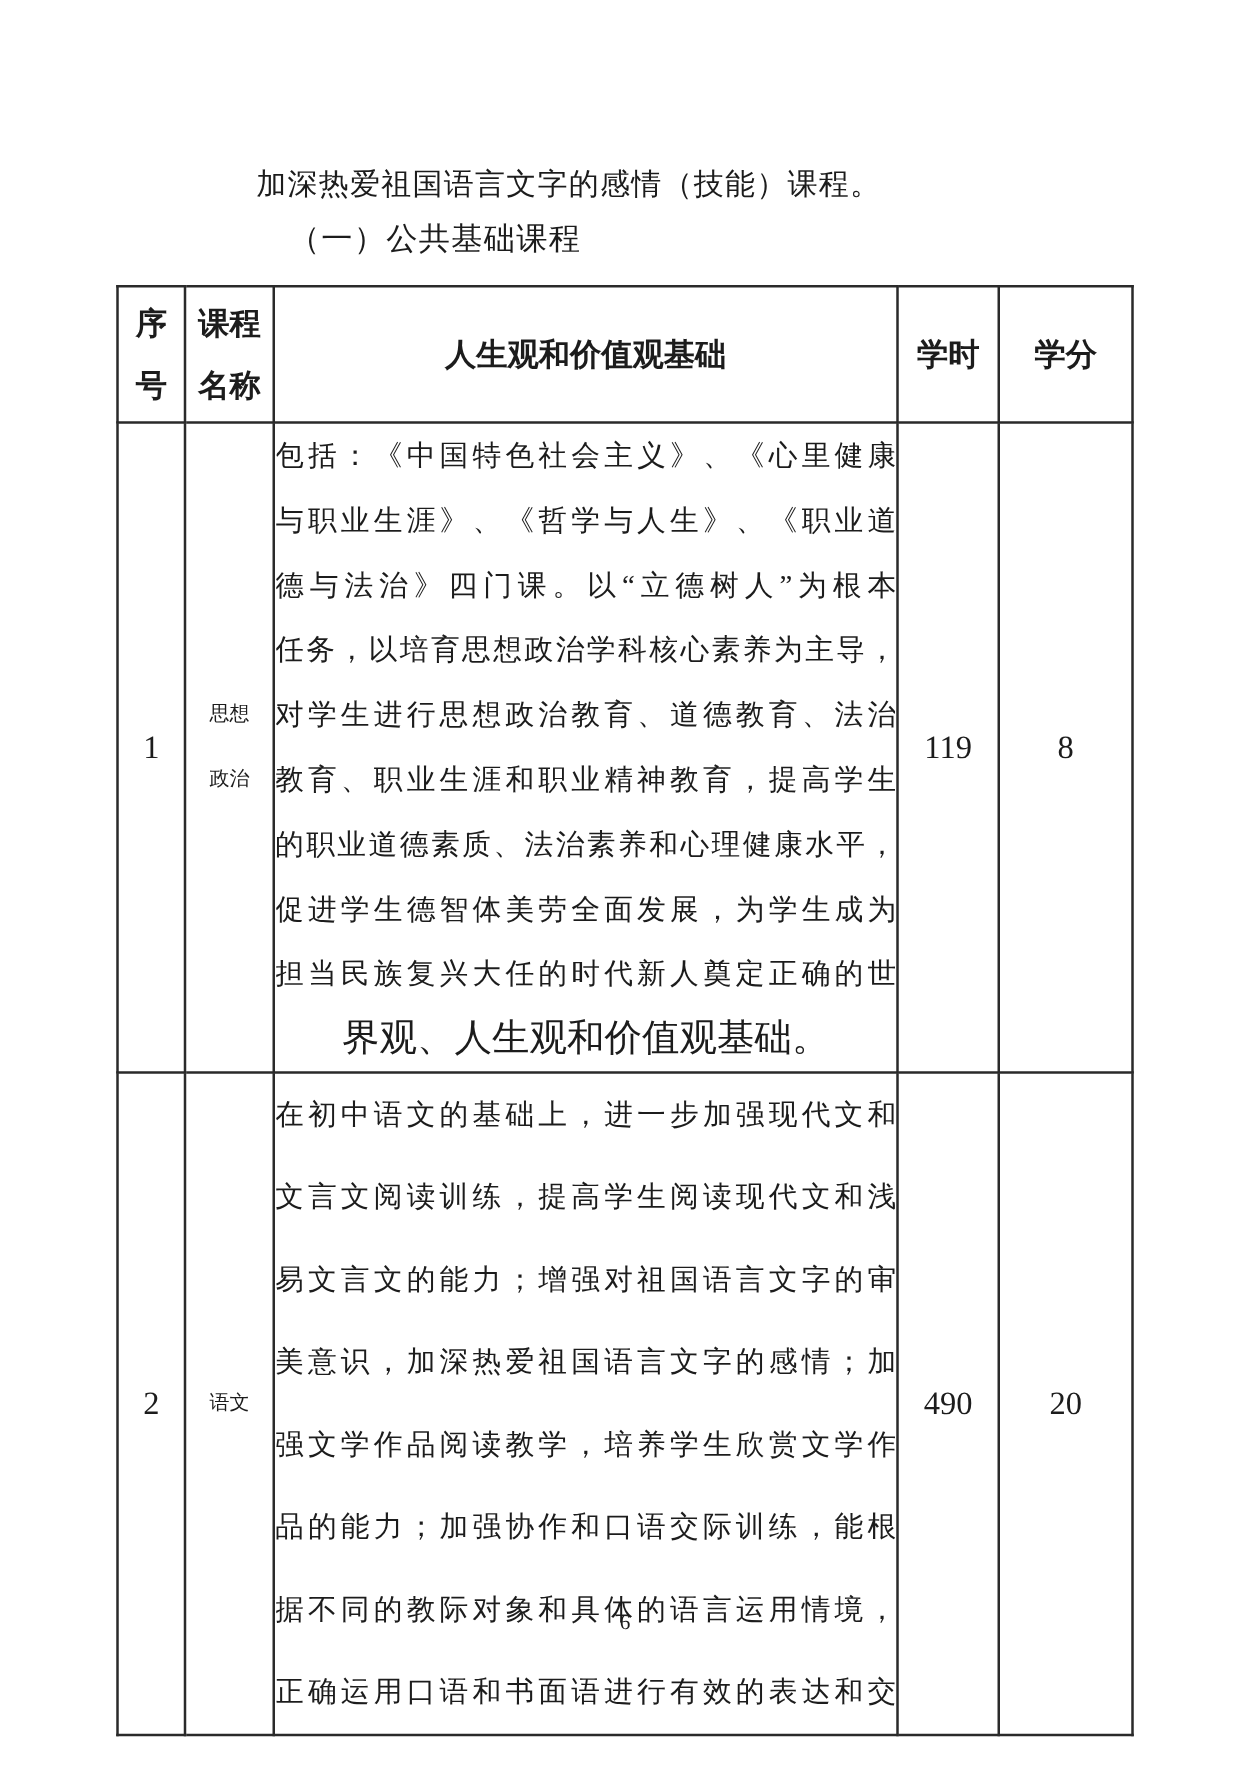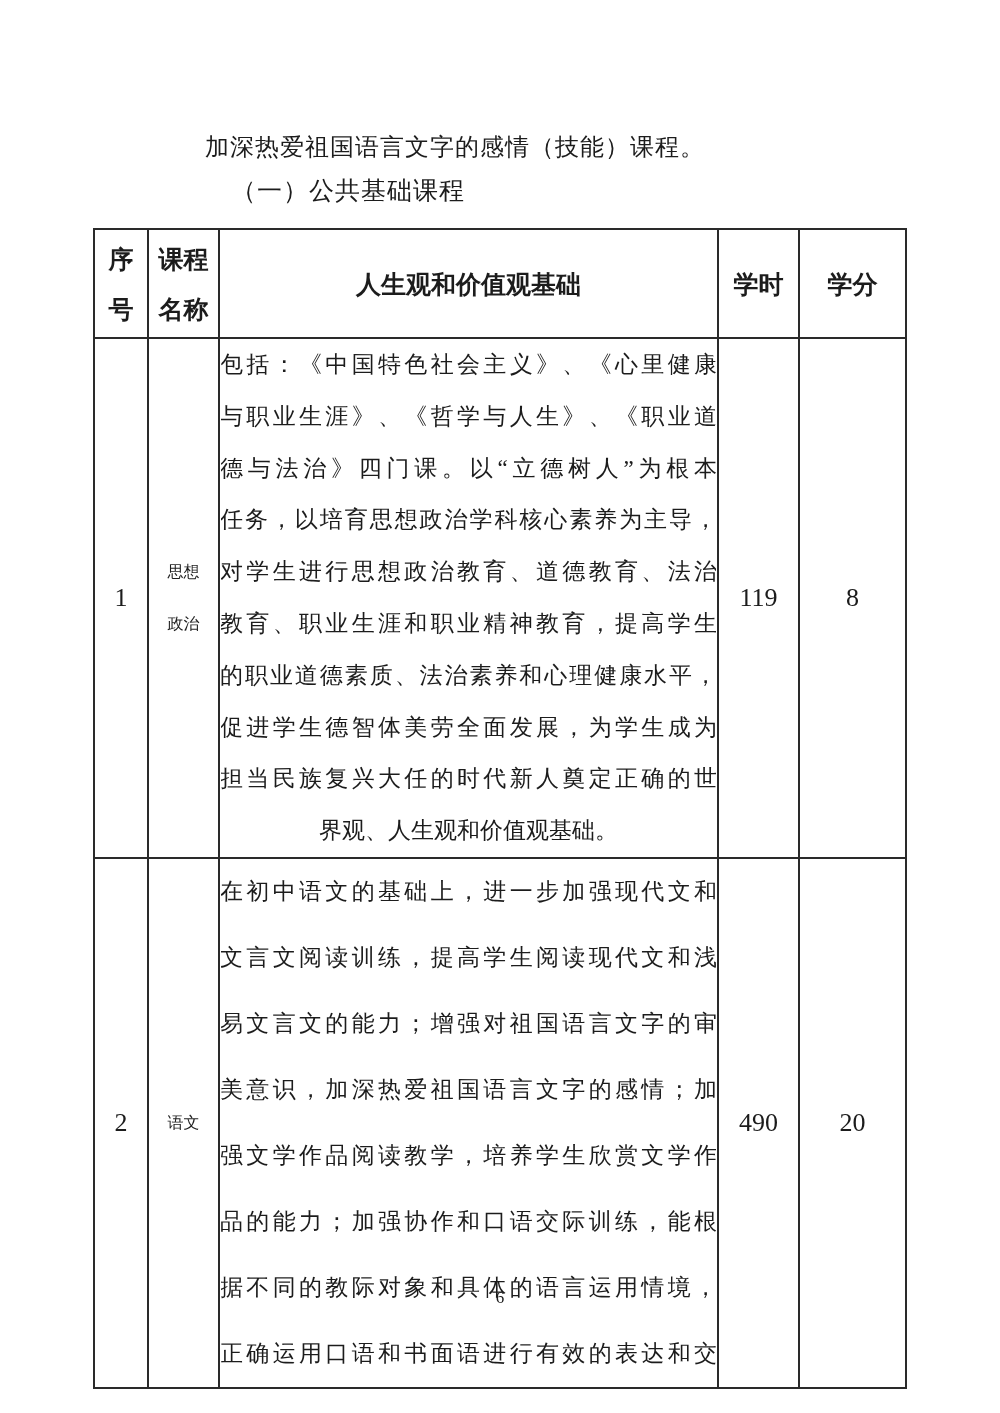--- a/index.html
+++ b/index.html
@@ -80,7 +80,7 @@
   .row-course1 .content-just { line-height: 51.8px; }
   .row-course2 .content-just { line-height: 66px; }
   .content-center-last {
-    font-size: 23px;
+    font-size: 30px;
     line-height: 51.8px;
     text-align: center;
     white-space: pre-line;

